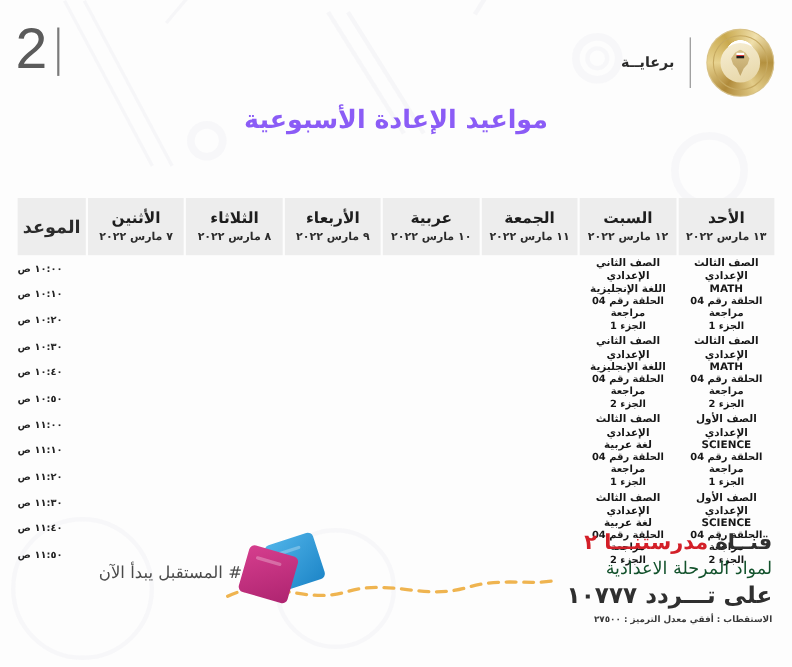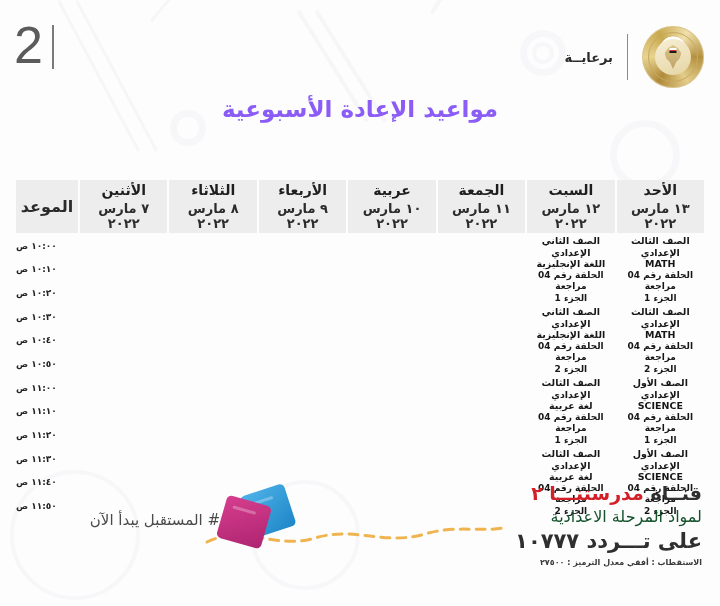--- a/index.html
+++ b/index.html
@@ -195,7 +195,7 @@
     line-height: 16px;
   }
   .day-date {
-    font-size: 13px;
+    font-size: 10px;
     font-weight: bold;
     color: #2c2c2c;
     margin-top: 3px;

